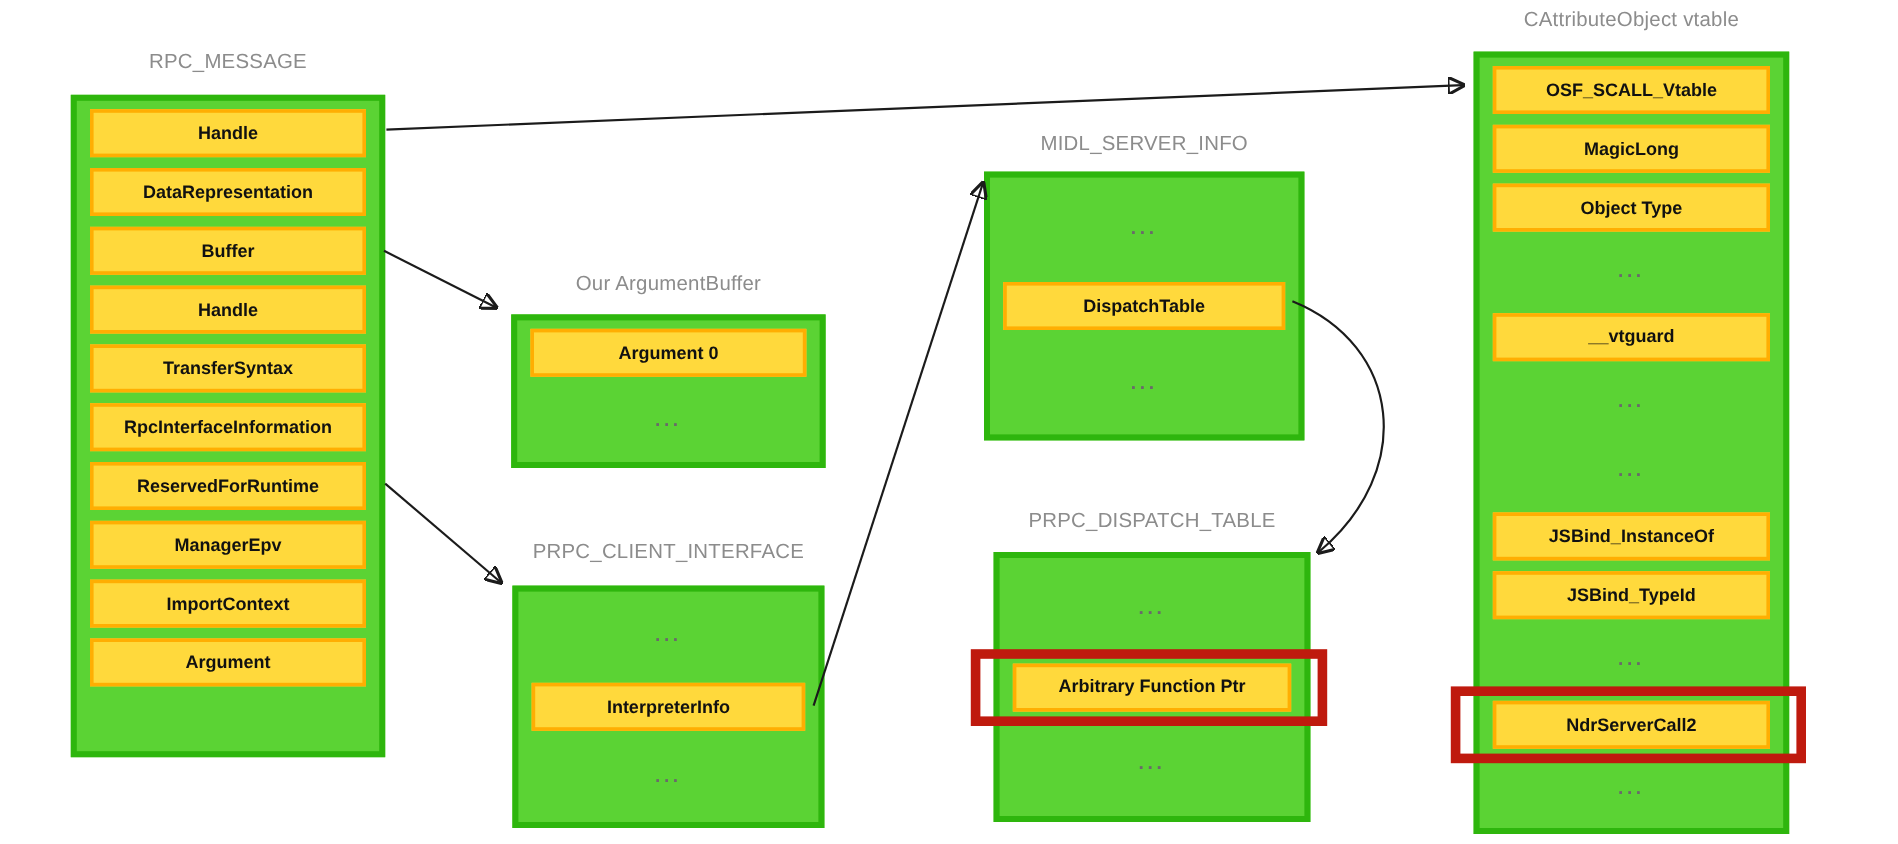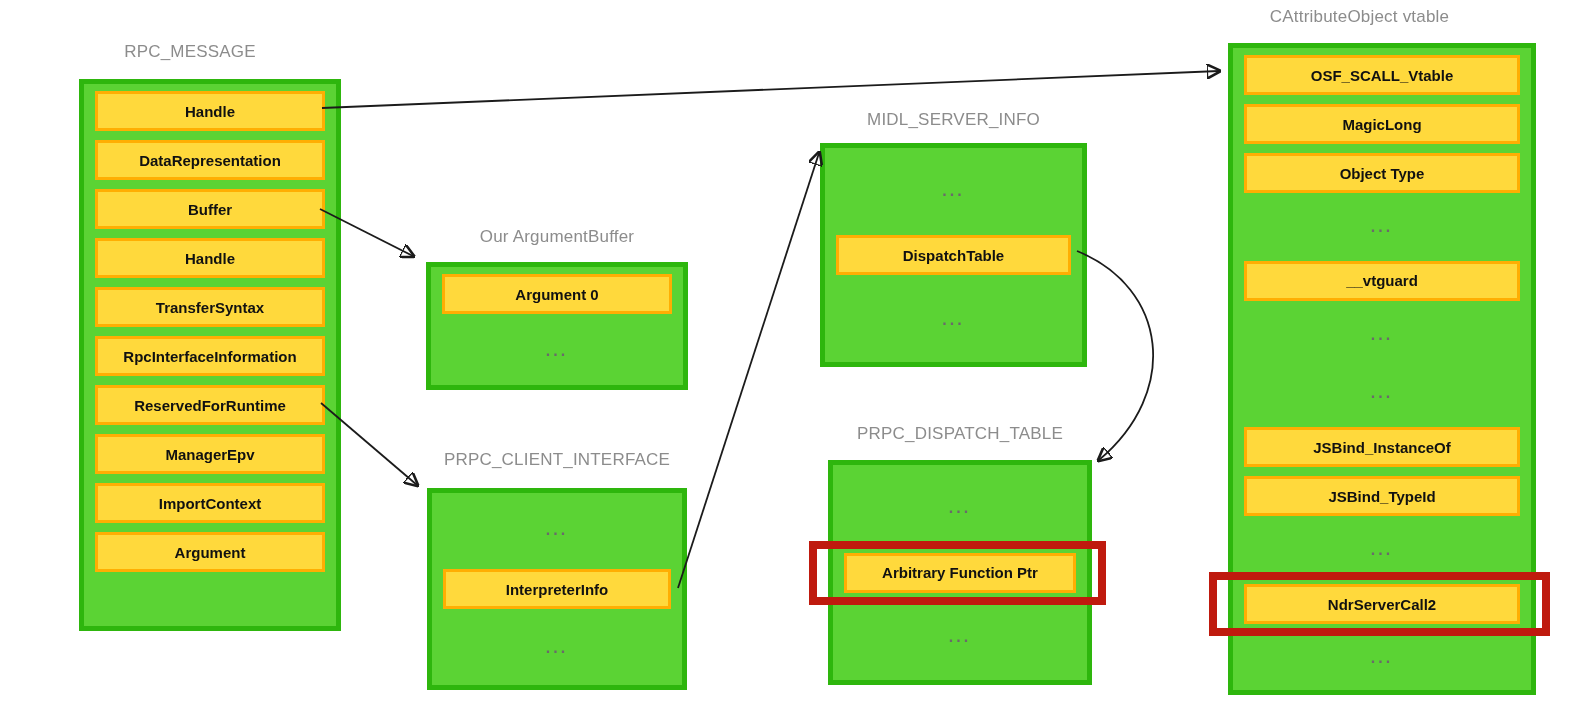--- a/index.html
+++ b/index.html
@@ -49,7 +49,7 @@
   #dispatch-table{left:828px;top:460px;width:264px;height:225px;}
   #t-disp{left:778px;top:424px;width:364px;}
 
-  #vtable{left:1228px;top:43px;width:308px;height:652px;}
+  #vtable{left:1228px;top:43px;width:263px;height:652px;}
   #t-vtable{left:1178px;top:7px;width:363px;}
 
   svg.arrows{position:absolute;left:0;top:0;width:1582px;height:703px;pointer-events:none;}

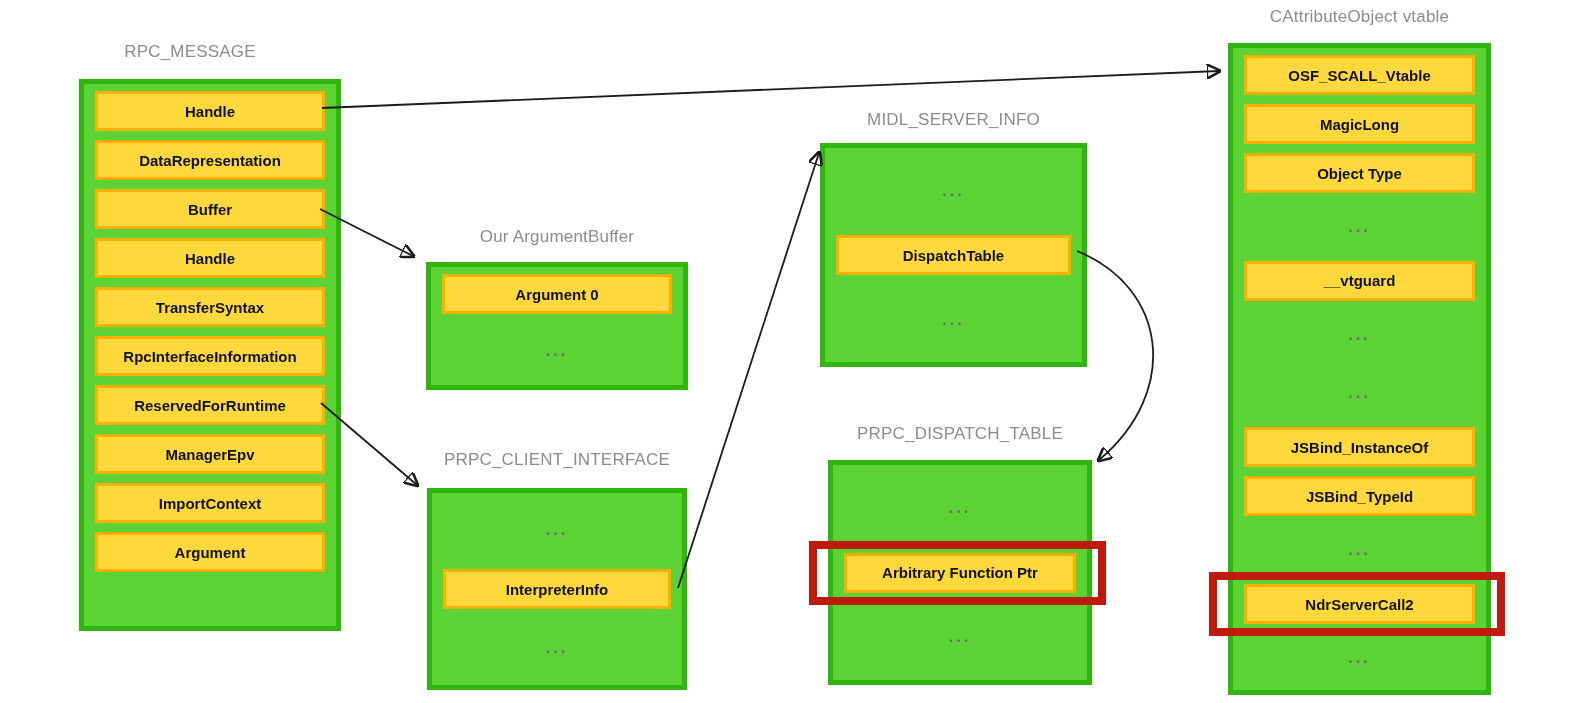--- a/index.html
+++ b/index.html
@@ -34,7 +34,7 @@
     border:8px solid var(--highlight);pointer-events:none;}
 
   
-  #rpc-message{left:59px;top:79px;width:262px;height:552px;margin-left:20px;}
+  #rpc-message{left:59px;top:79px;width:262px;height:552px;}
   #t-rpc{left:59px;top:42px;width:262px;}
 
   #argument-buffer{left:426px;top:262px;width:262px;height:128px;text-align:center;}

